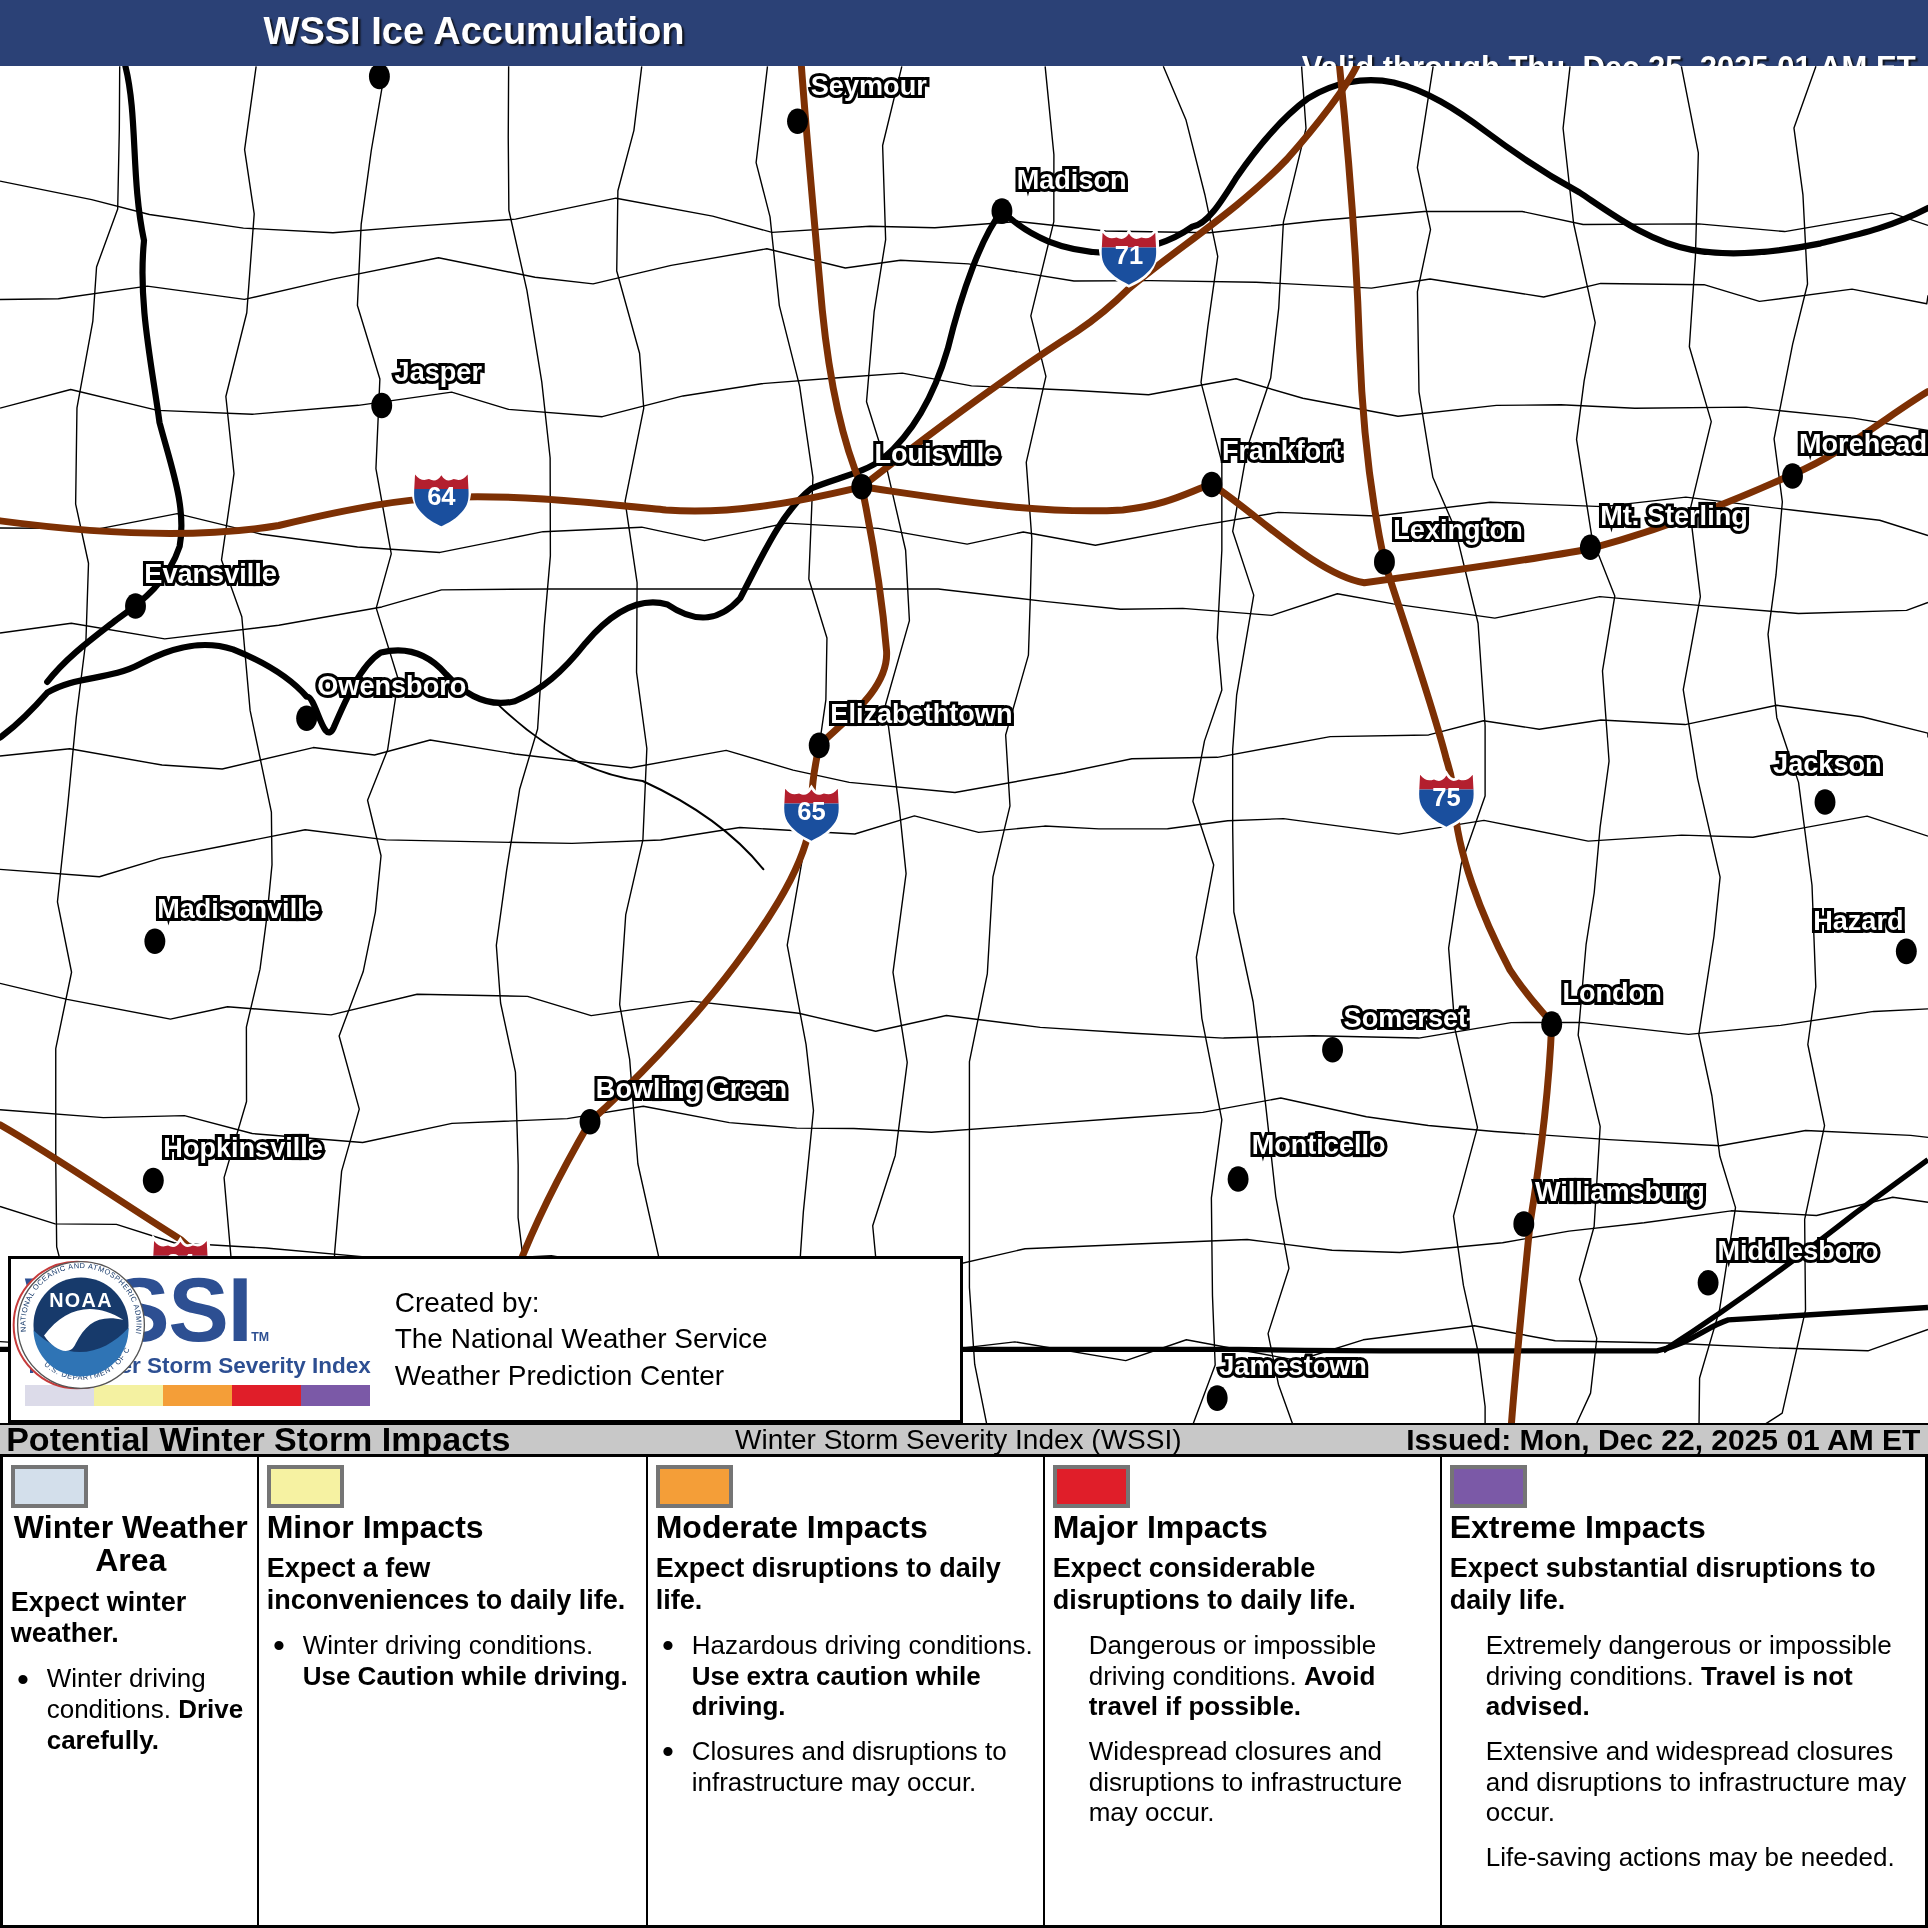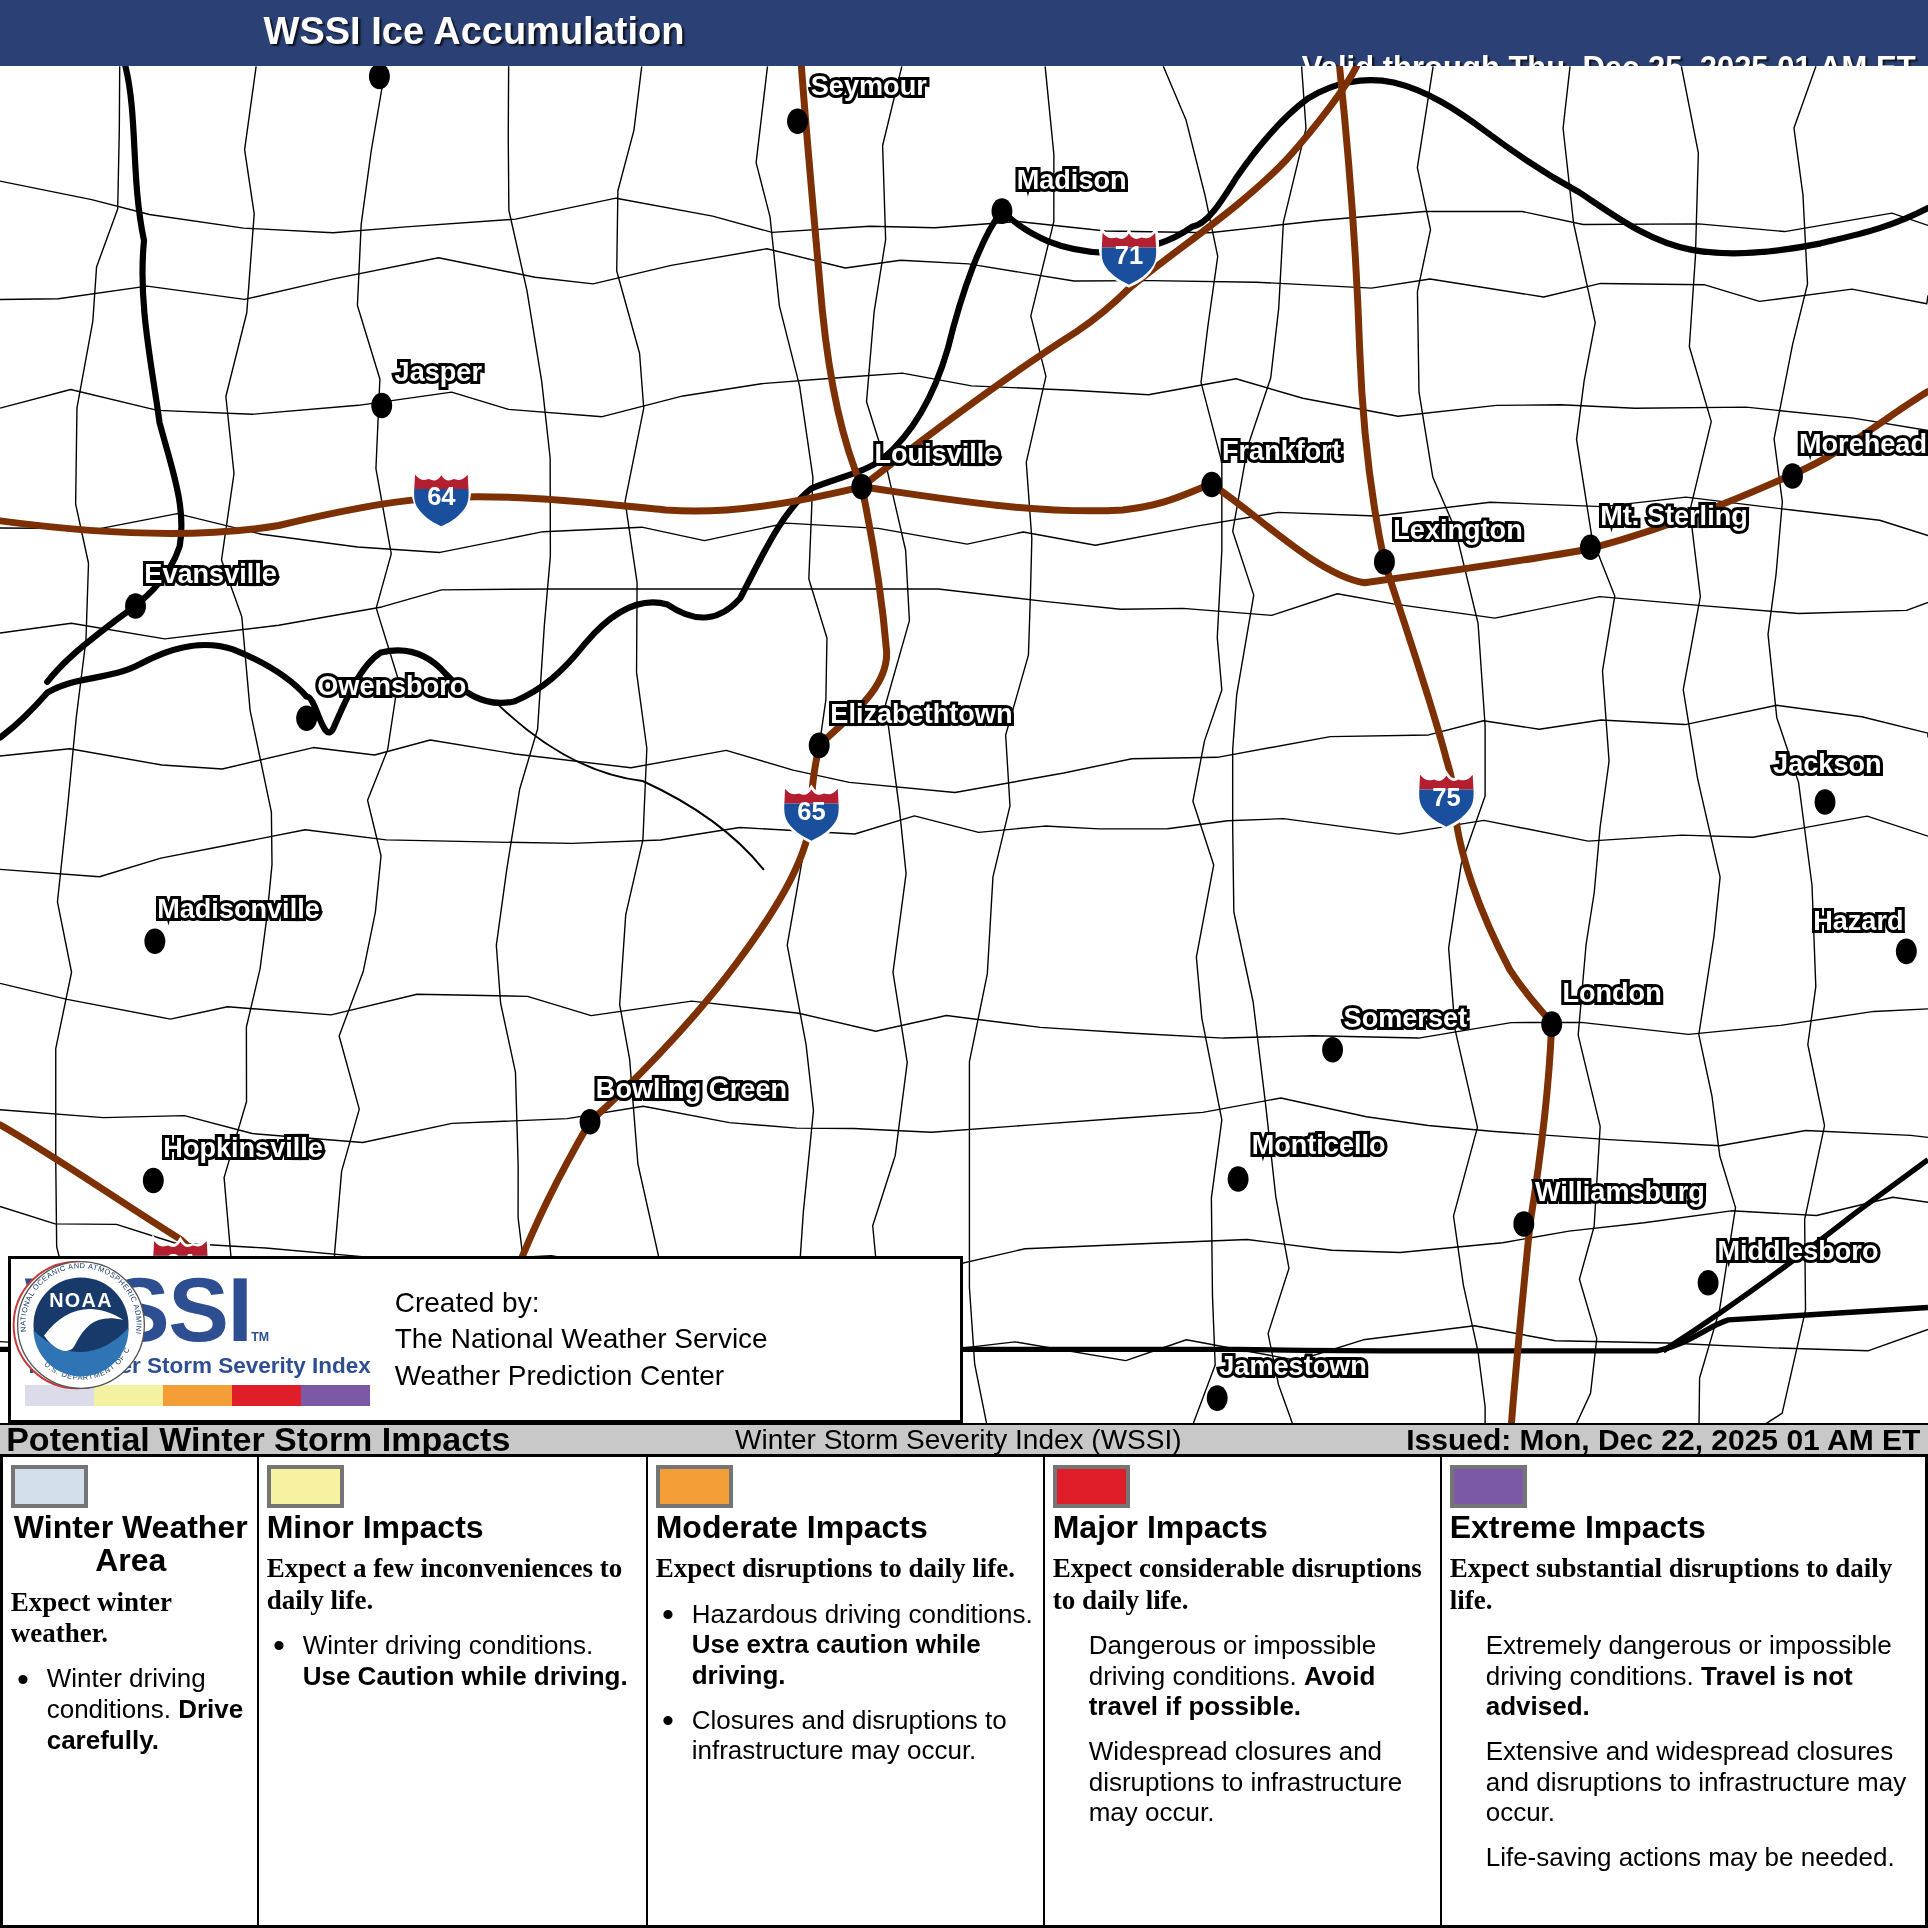--- a/index.html
+++ b/index.html
@@ -48,7 +48,7 @@
   .lhead{display:flex;align-items:flex-start;flex-direction:column;}
   .swatch{width:77px;height:43px;border:4.6px solid #757575;box-sizing:border-box;flex:none;margin-top:2.3px;}
   .ltitle{flex:1;text-align:center;font-weight:bold;font-size:32px;line-height:1.04;padding-top:2.3px;color:#000;}
-  .intro{font-weight:bold;font-size:27px;line-height:1.16;margin-top:9.3px;color:#000;font-family:Liberation Serif, serif;}
+  .intro{font-weight:bold;font-size:27px;line-height:1.16;margin-top:9.3px;color:#000;}
   .item{font-size:26px;line-height:1.18;margin-top:14px;position:relative;padding-left:36px;color:#000;}
   .item .bdot{position:absolute;left:6.2px;top:-4.6px;font-size:34px;}
   .item b,.intro b{font-weight:bold;}

